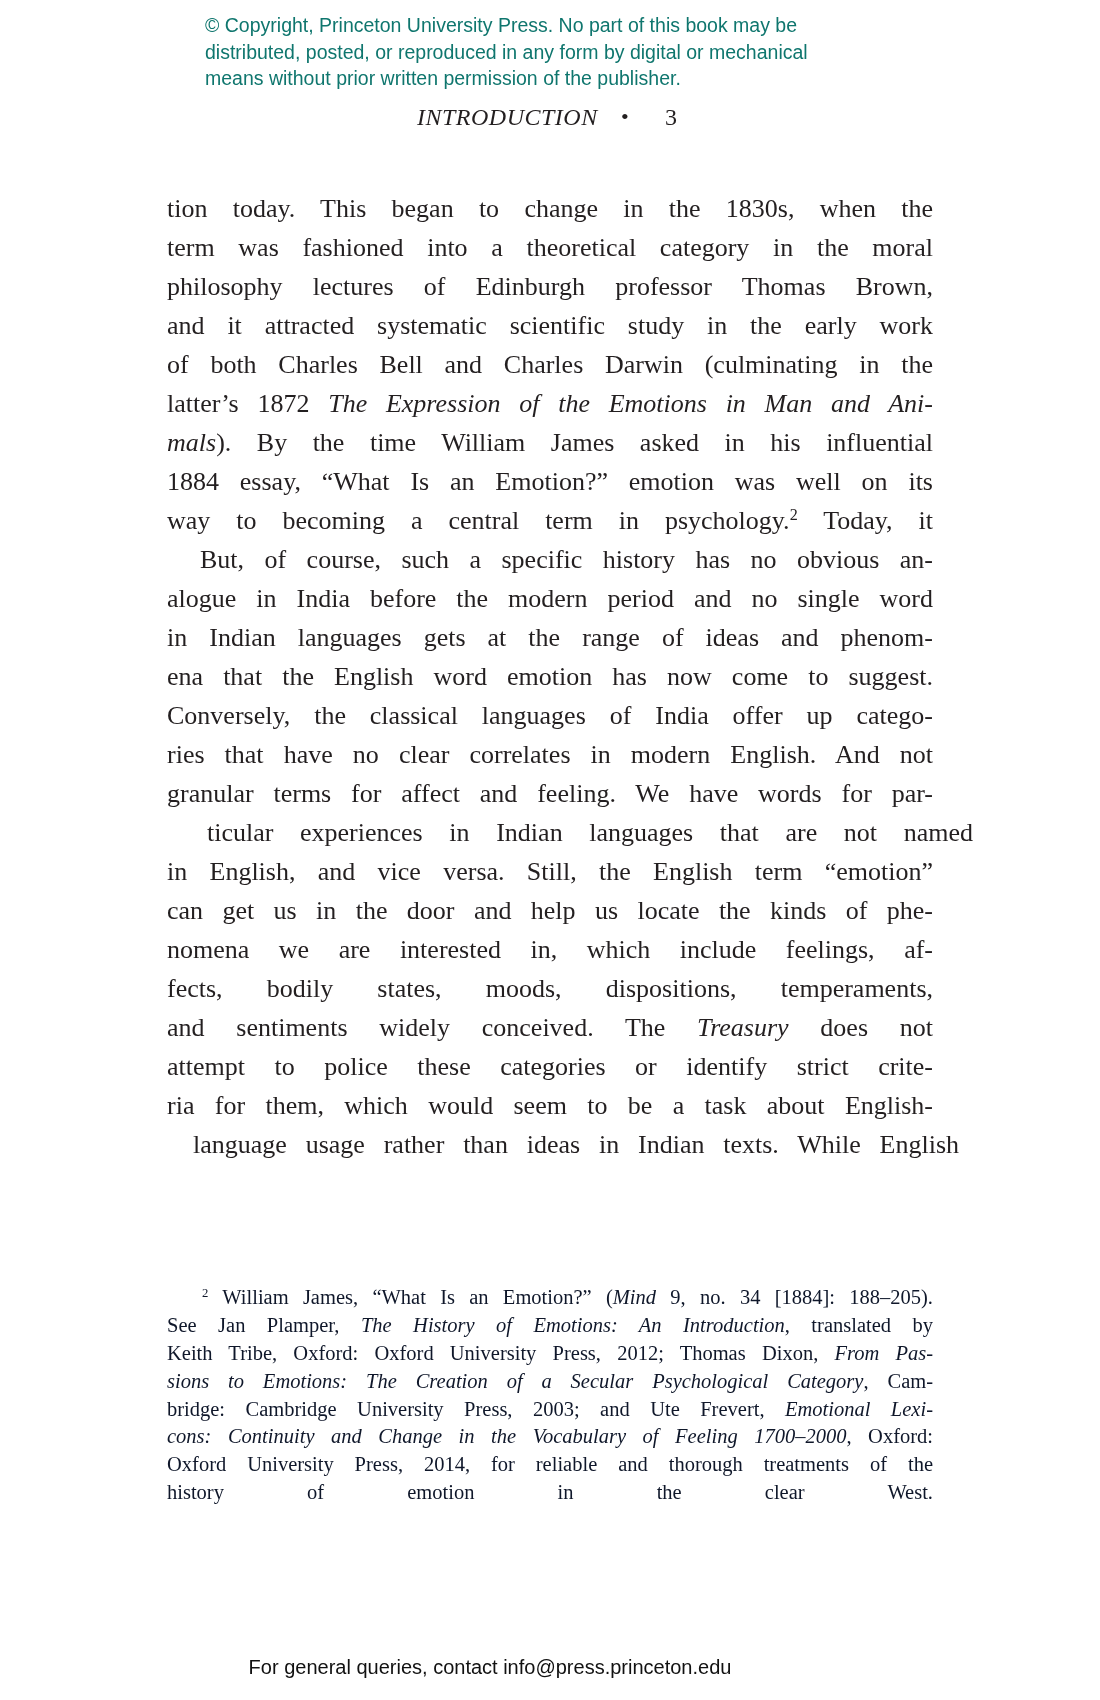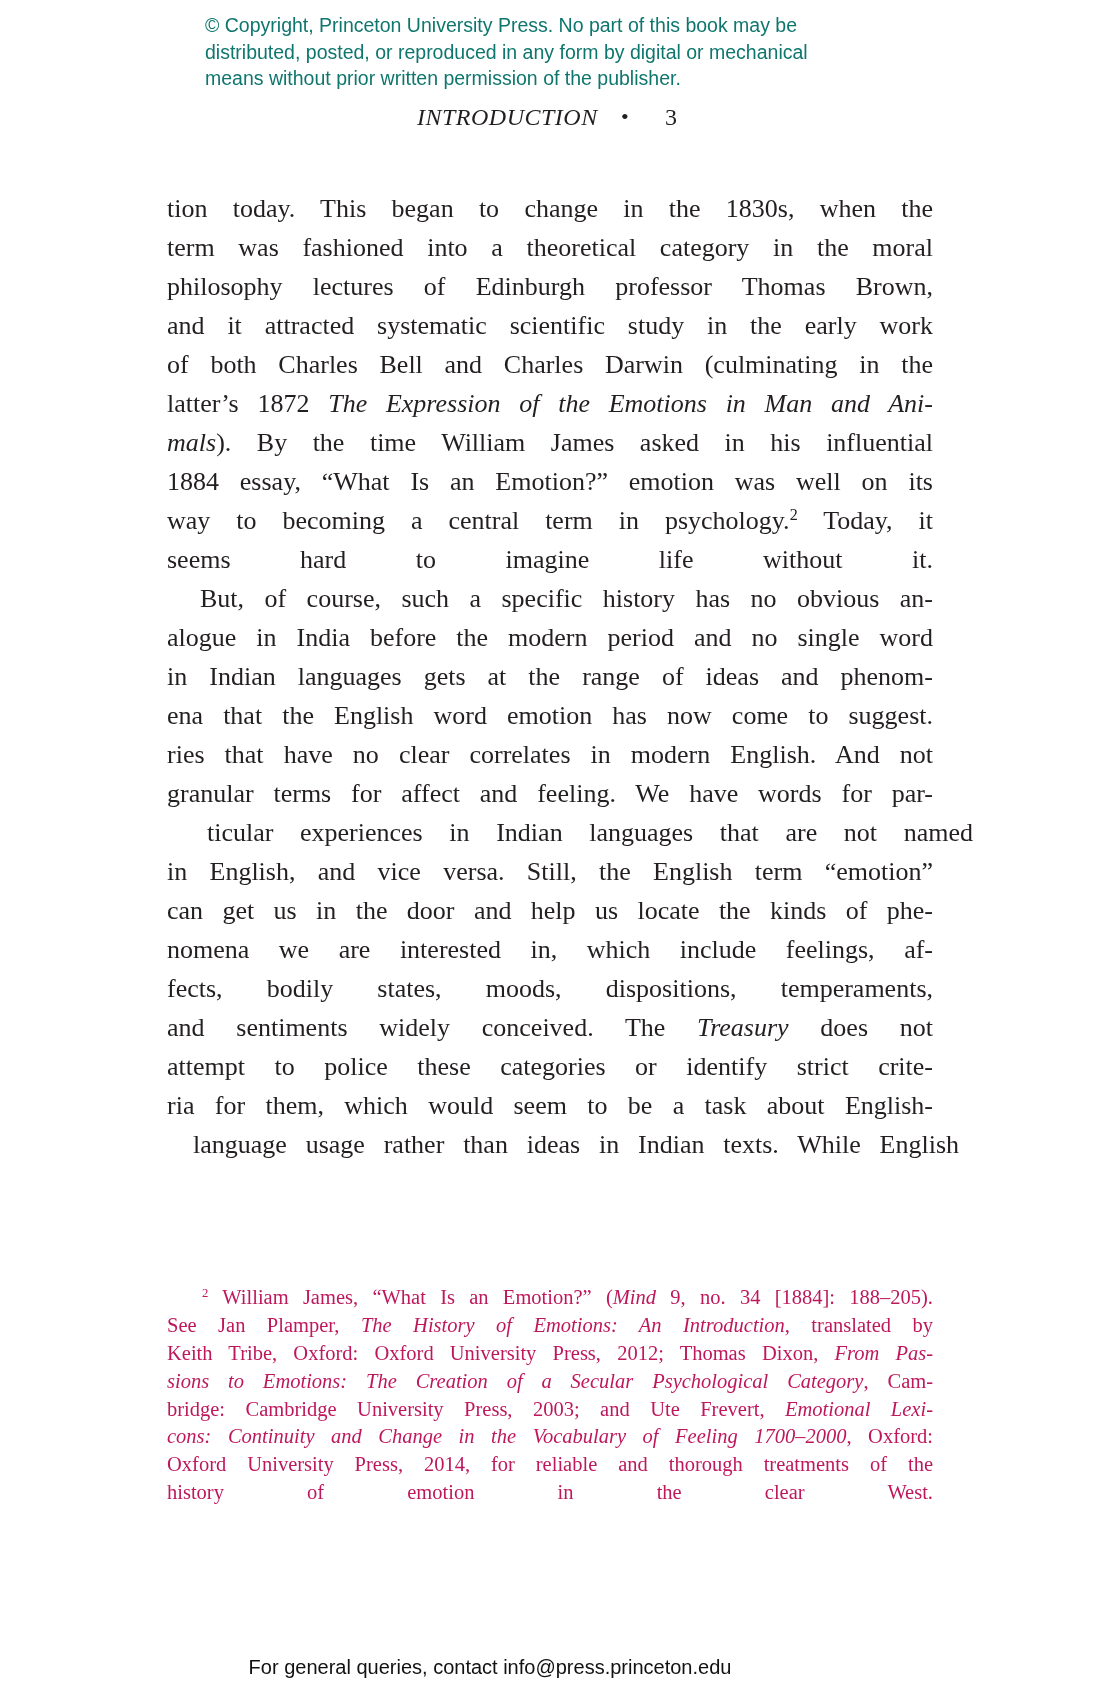--- a/index.html
+++ b/index.html
@@ -70,9 +70,6 @@
       </div>
       <div class="line">
         <span style="display: block; white-space: nowrap; word-spacing: 19.4583px;">way to becoming a central term in psychology.<sup>2</sup> Today, it</span>
-      </div>
-      <div class="line">
-        <span style="display: block; white-space: nowrap;">seems hard to imagine life without it.</span>
       </div>
     </div>
   <div id="para2">

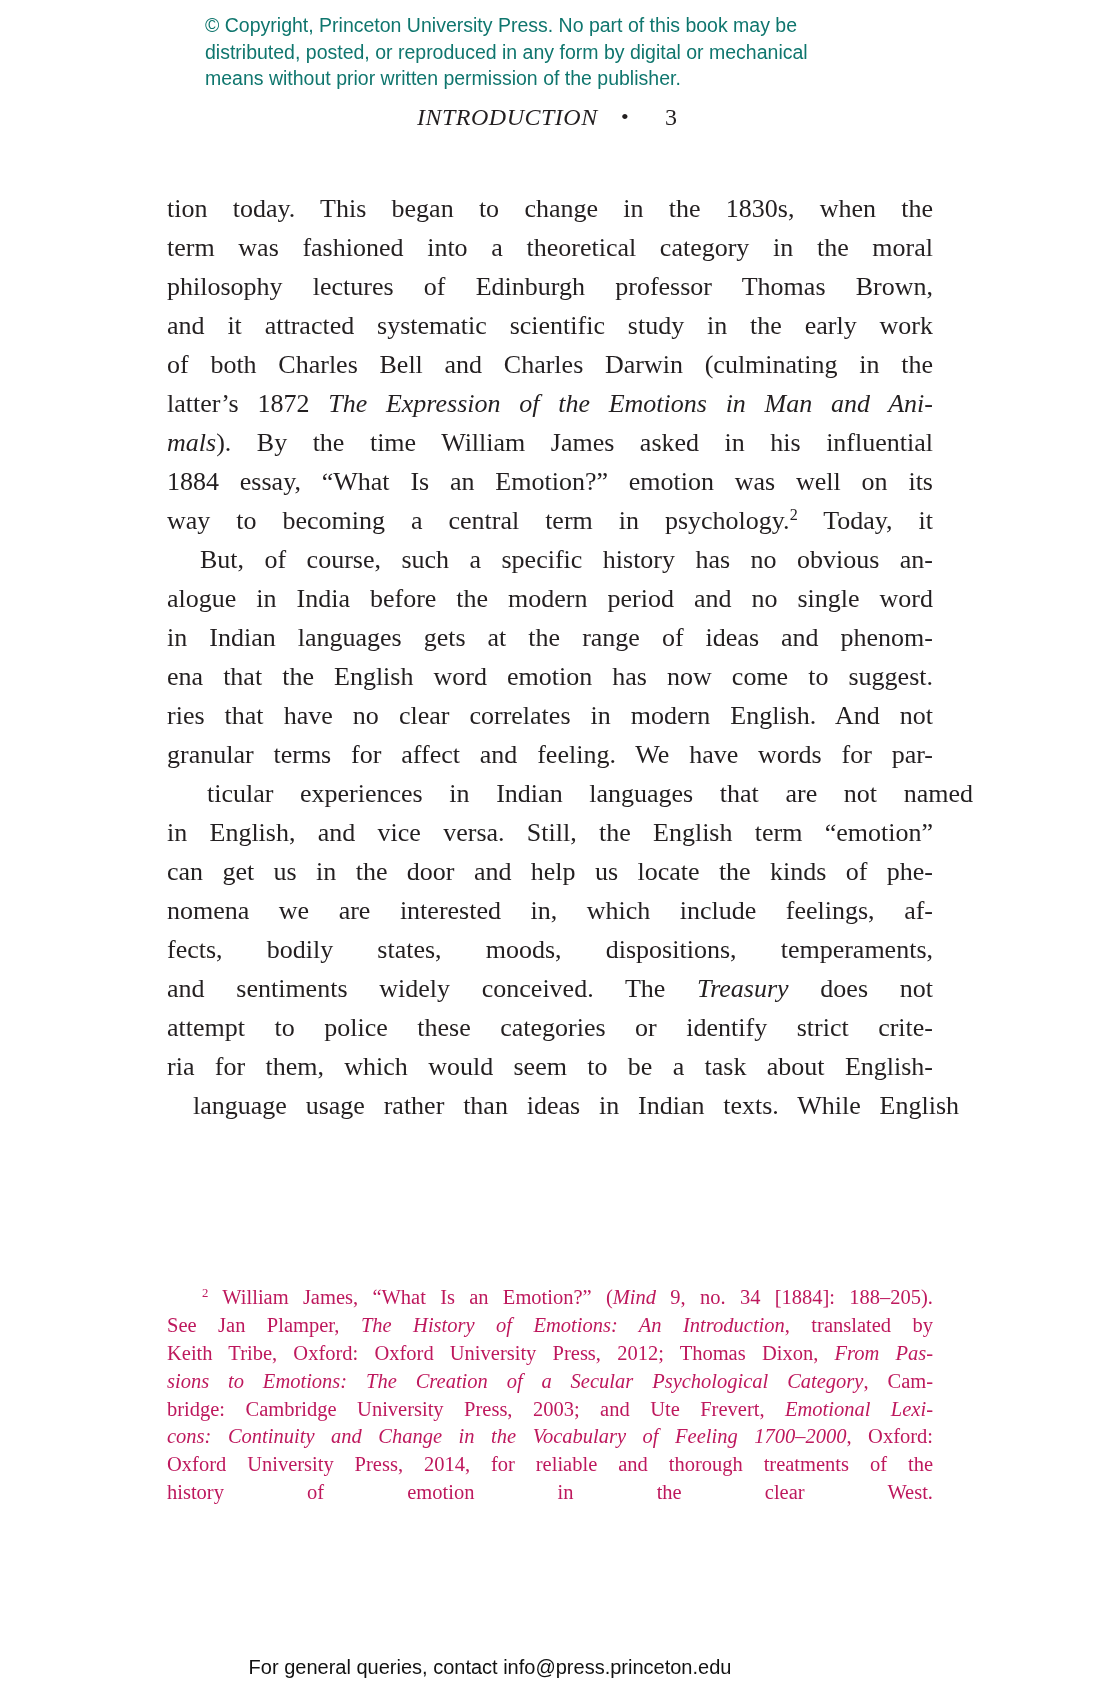--- a/index.html
+++ b/index.html
@@ -86,6 +86,9 @@
         <span style="display: block; white-space: nowrap; word-spacing: 13.5609px;">ena that the English word emotion has now come to suggest.</span>
       </div>
       <div class="line">
+        <span style="display: block; white-space: nowrap; word-spacing: 17.418px;">Conversely, the classical languages of India offer up catego-</span>
+      </div>
+      <div class="line">
         <span style="display: block; white-space: nowrap; word-spacing: 13.5687px;">ries that have no clear correlates in modern English. And not</span>
       </div>
       <div class="line">

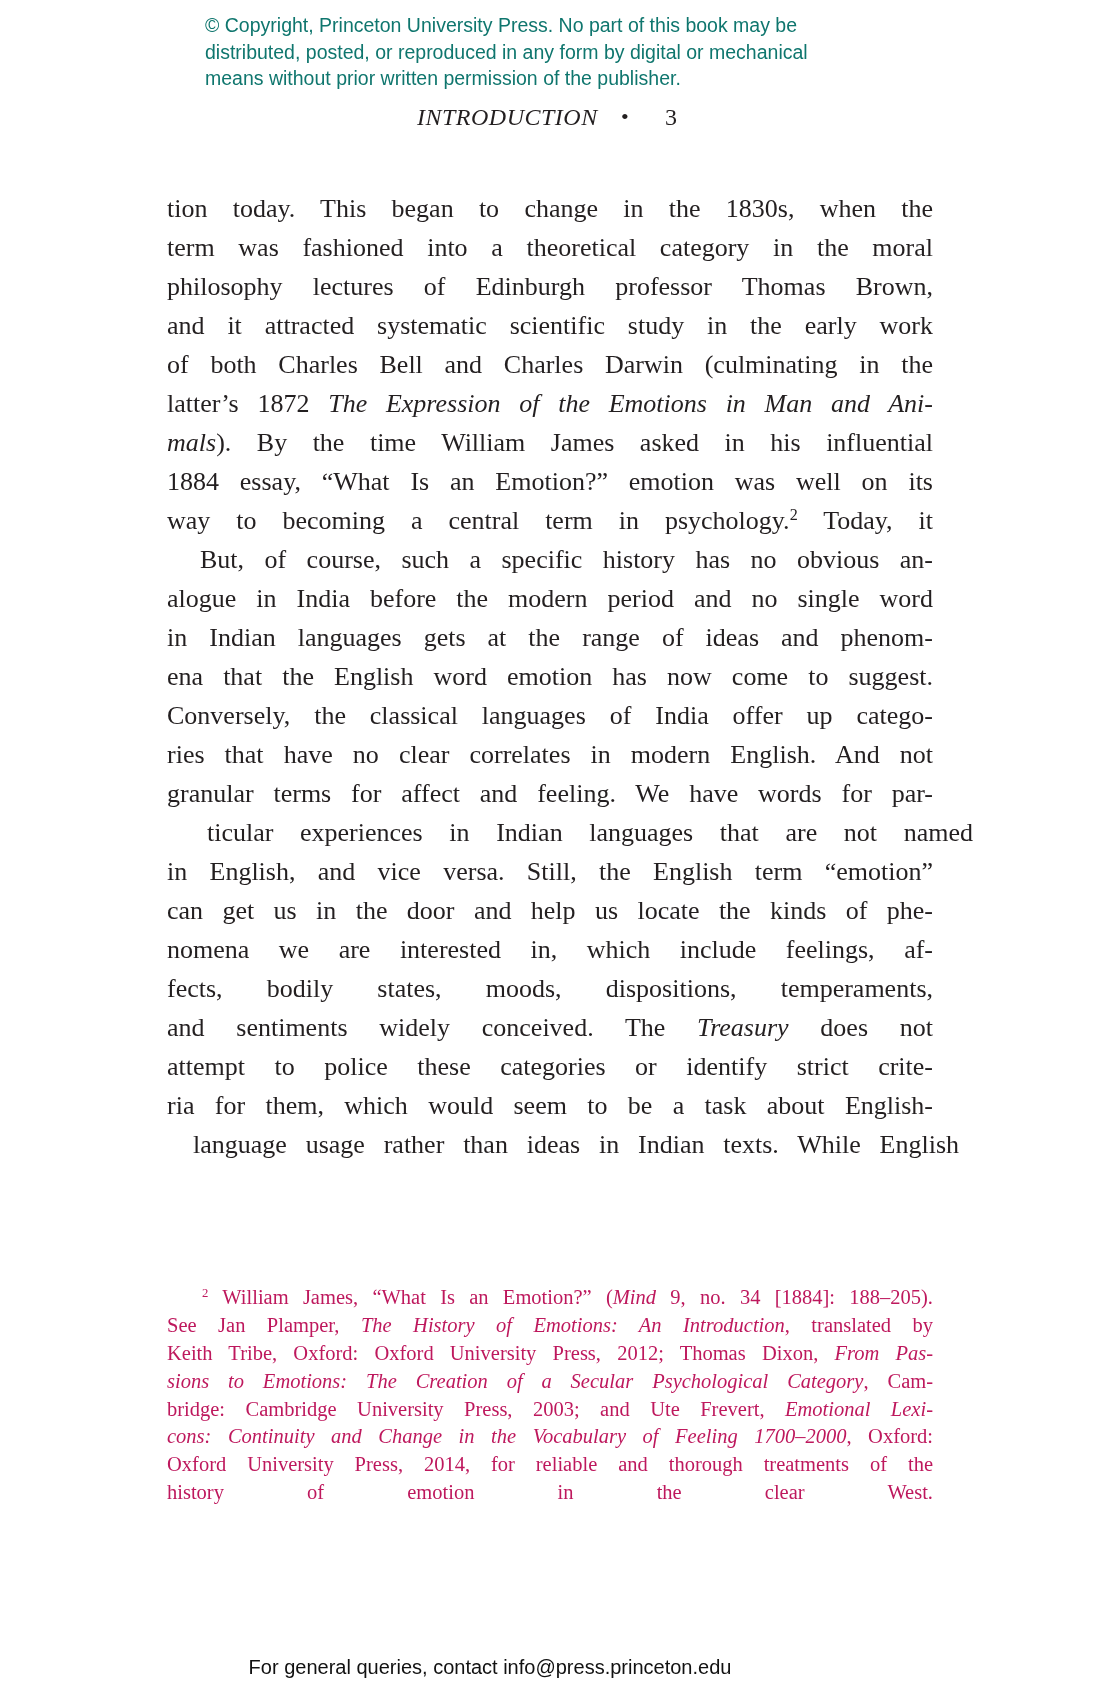--- a/index.html
+++ b/index.html
@@ -19,7 +19,7 @@
   .line > span { white-space:normal; }
   sup { font-size:0.62em; line-height:0; vertical-align:0.55em; }
   .footnote { position:absolute; left:167px; top:1284px; width:766px;
-    font-family:"Liberation Serif", serif; font-size:20.5px; line-height:27.9px; color:#be185d; }
+    font-family:"Liberation Serif", serif; font-size:20.5px; line-height:27.9px; color:#0f172a; }
   .fline { display:block; text-align:justify; text-align-last:justify; height:27.9px; white-space:nowrap; }
   .fline.indent { padding-left:35px; }
   .footer { position:absolute; left:0; width:980px; top:1656px; text-align:center;

